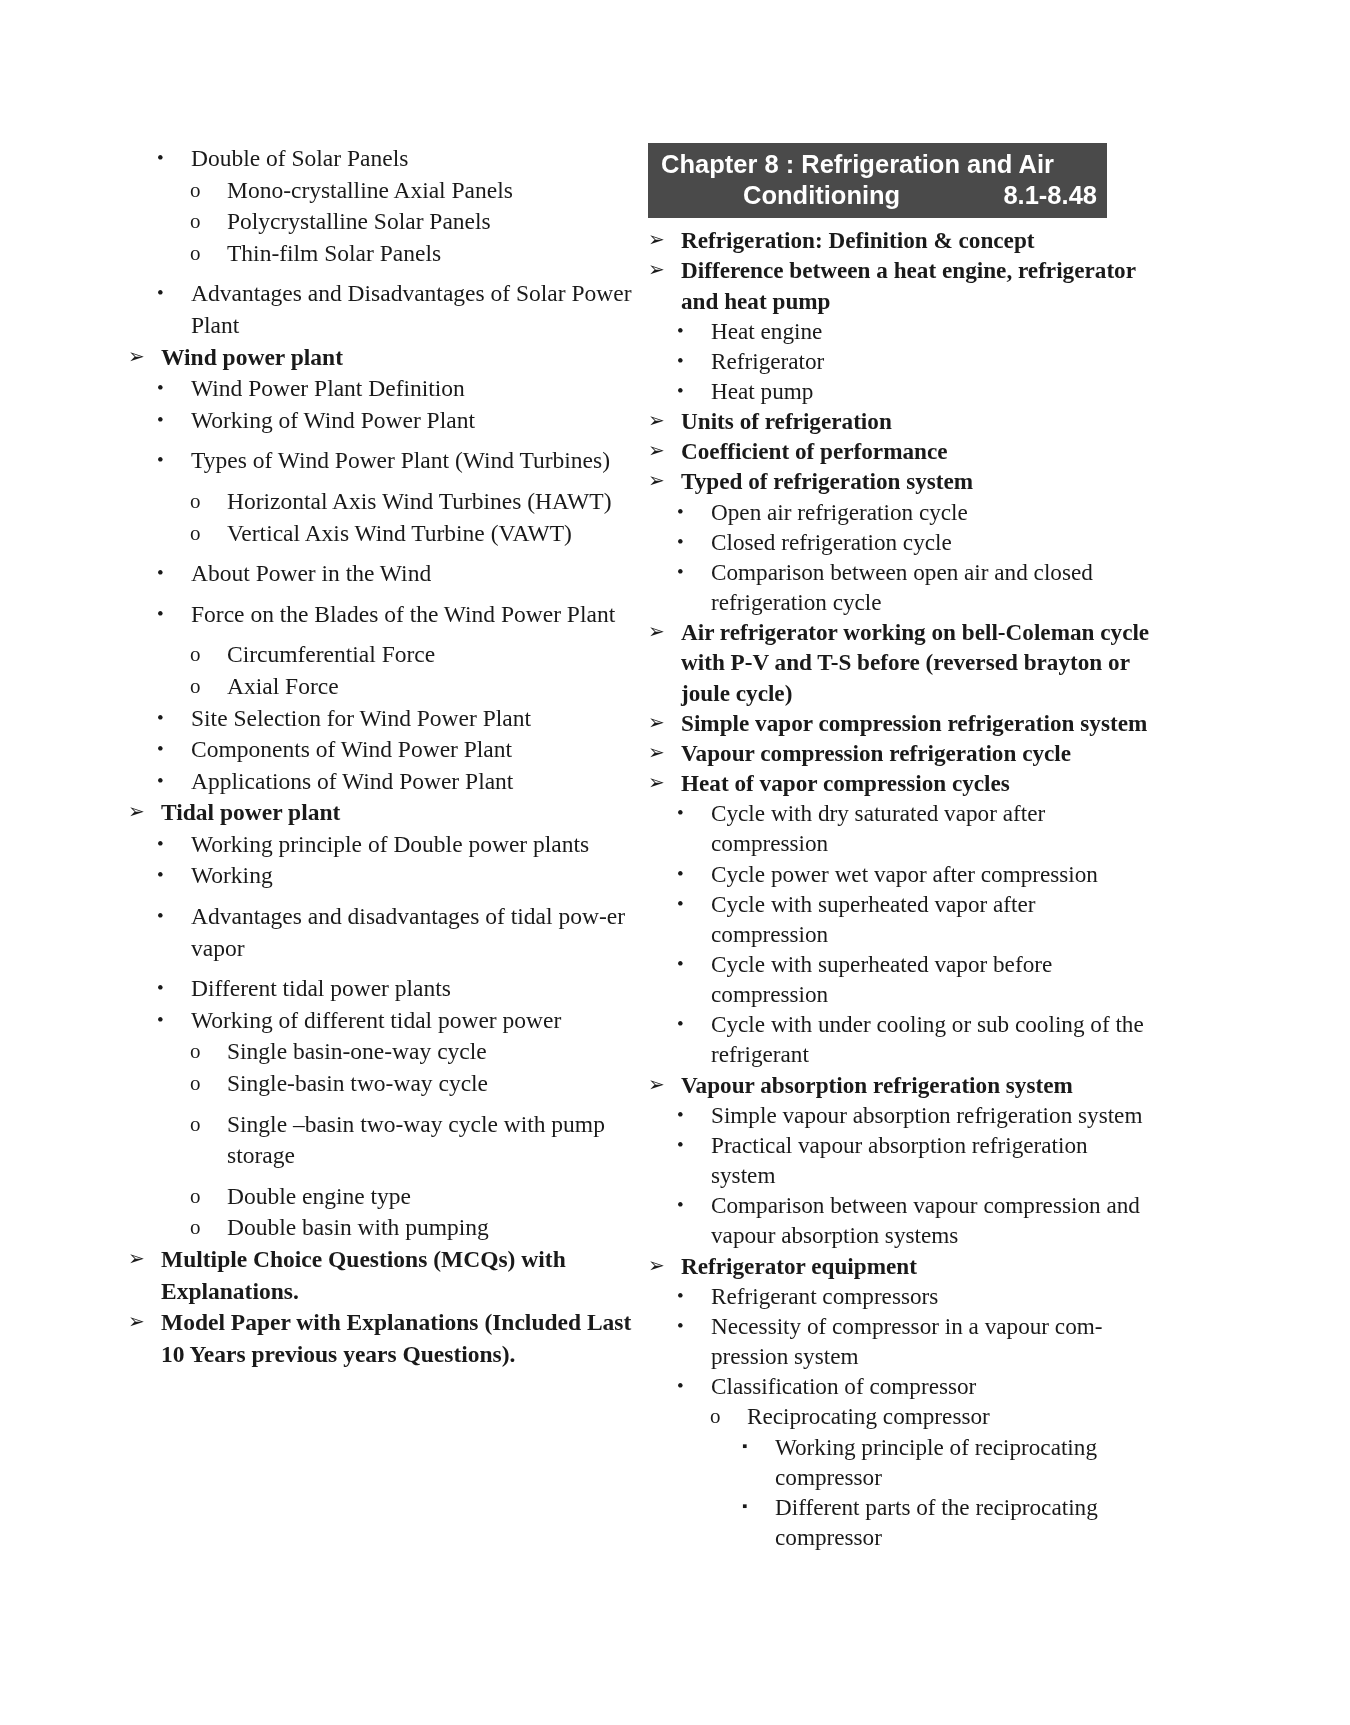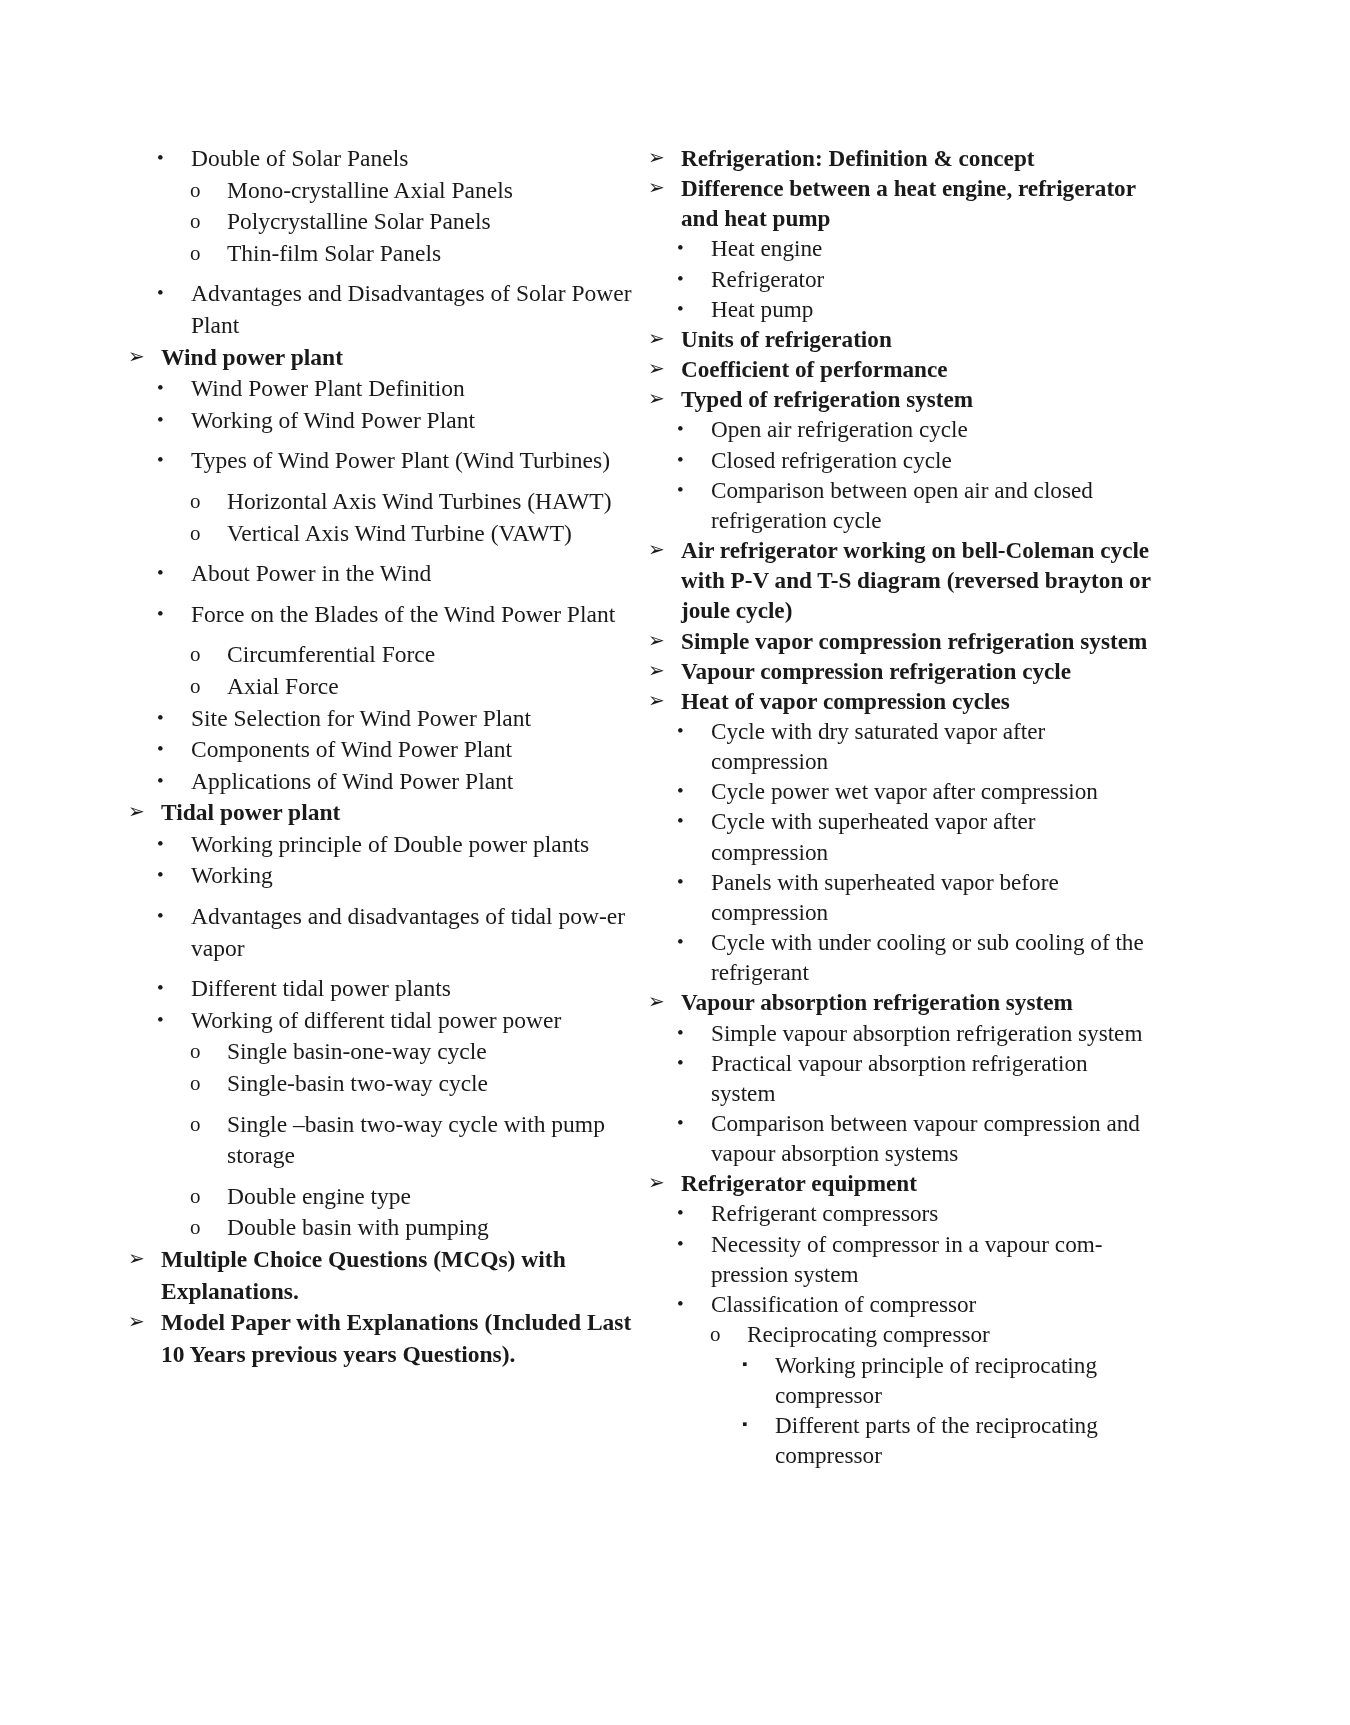--- a/index.html
+++ b/index.html
@@ -269,6 +269,13 @@
     </div>
 
     <div class="col-right">
+      <div class="chapter-banner">
+        <span class="banner-line1">Chapter 8 : Refrigeration and Air</span>
+        <span class="banner-line2">
+          <span>Conditioning</span>
+          <span class="banner-pages">8.1-8.48</span>
+        </span>
+      </div>
       <ul class="lvl" id="right-list">
           <li class="item l1 tight">
             <span class="marker">➢</span>

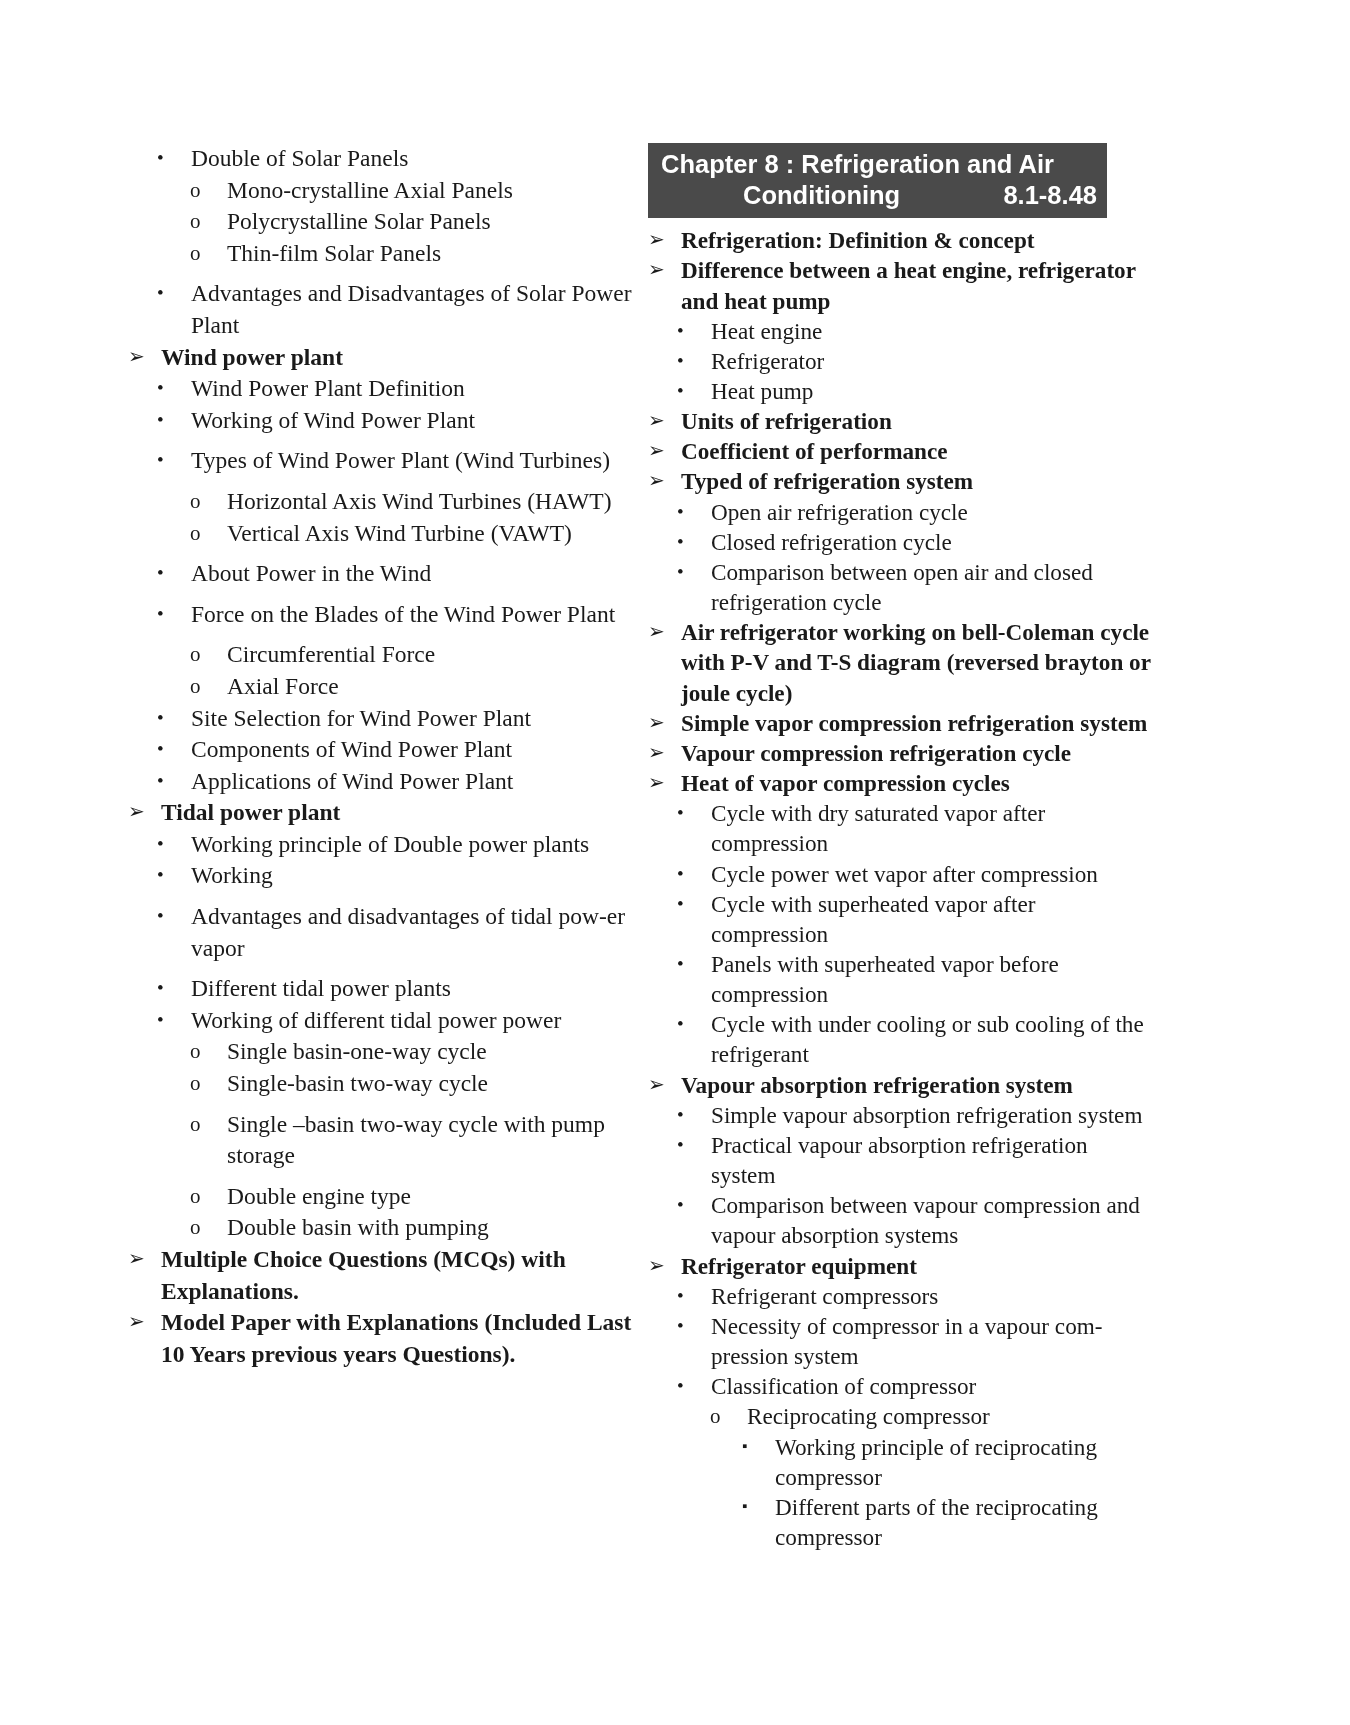--- a/index.html
+++ b/index.html
@@ -323,7 +323,7 @@
           </li>
           <li class="item l1 tight">
             <span class="marker">➢</span>
-            <span class="txt">Air refrigerator working on bell-Coleman cycle with P-V and T-S diagram (reversed brayton or joule cycle)</span>
+            <span class="txt">Air refrigerator working on bell-Coleman cycle with P-V and T-S before (reversed brayton or joule cycle)</span>
           </li>
           <li class="item l1 tight">
             <span class="marker">➢</span>

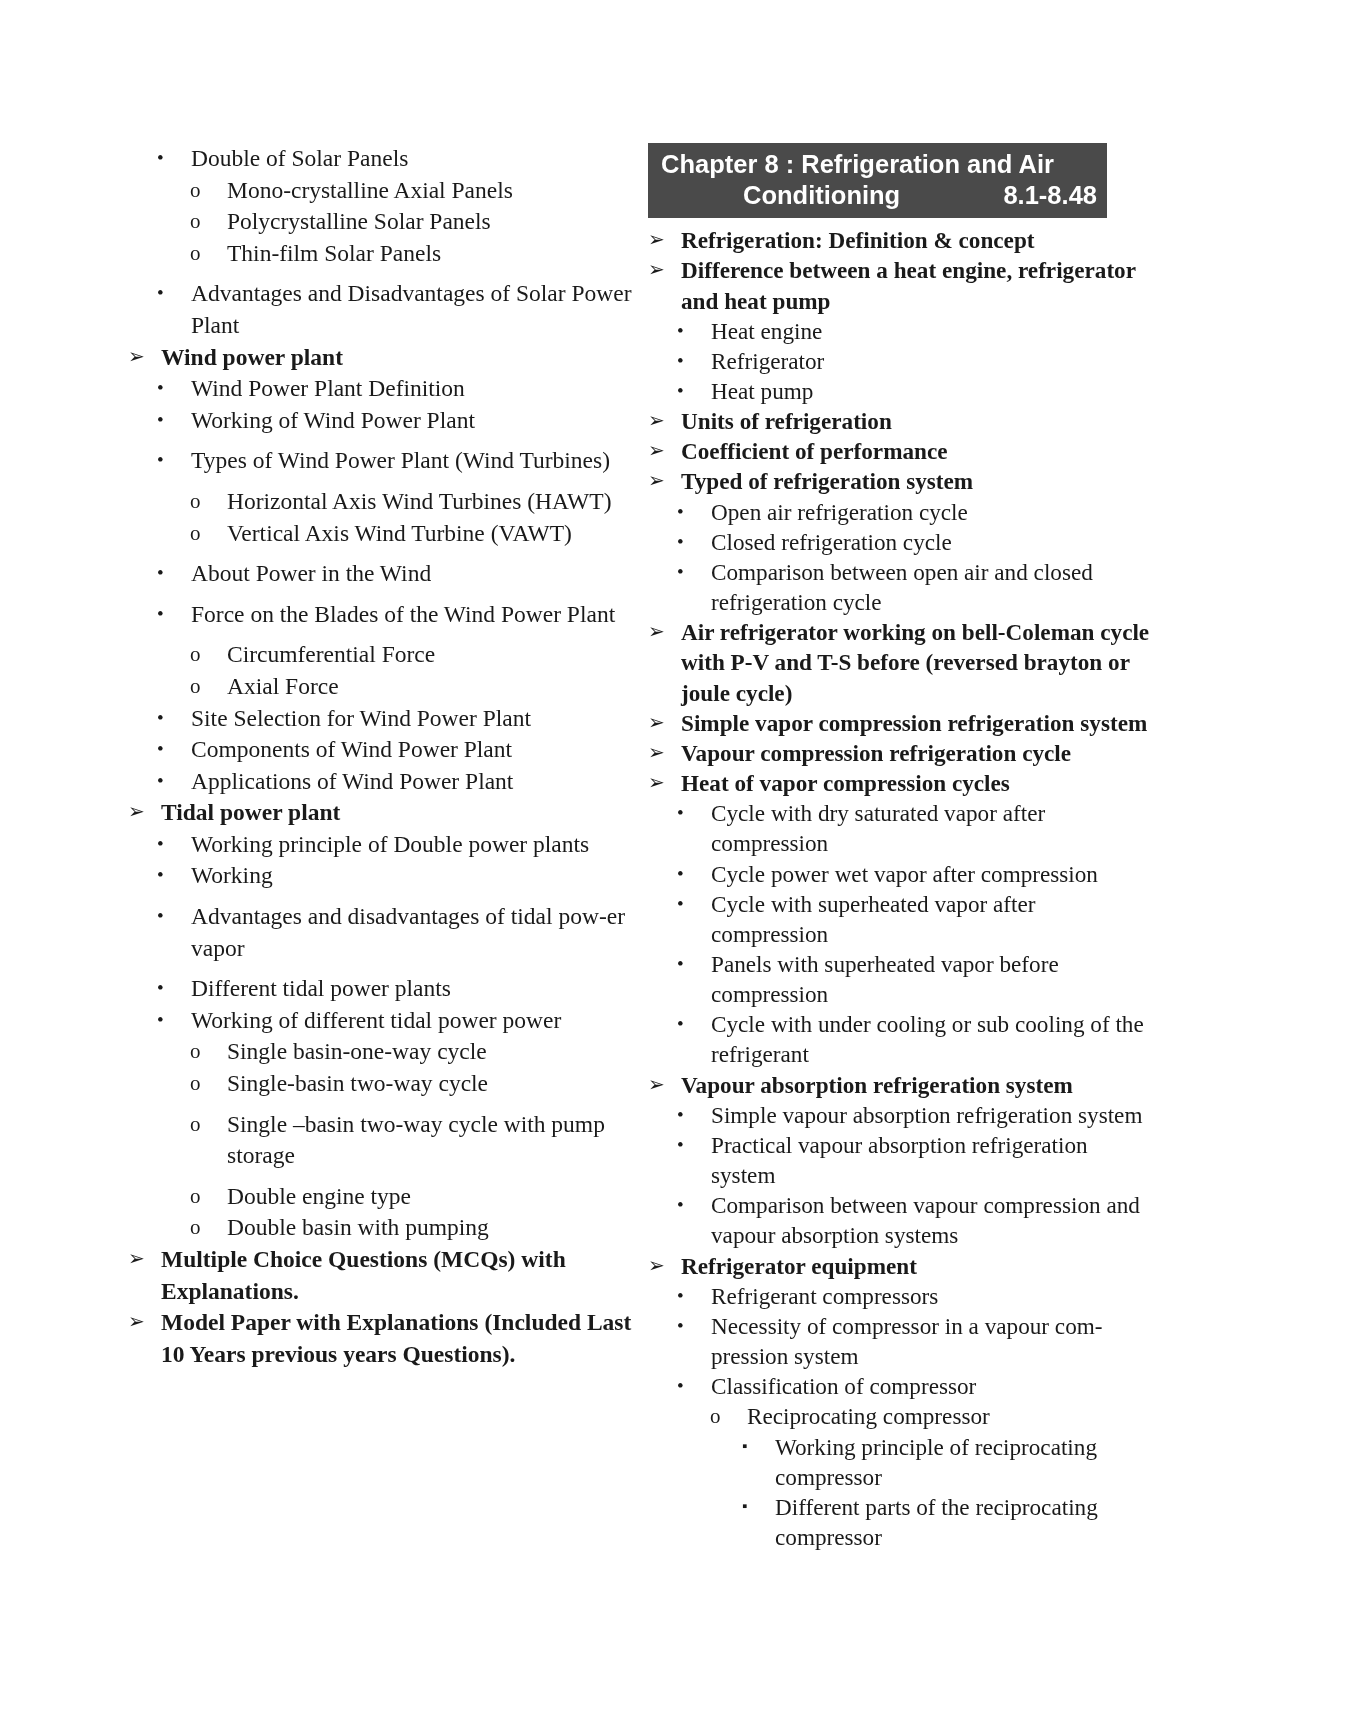--- a/index.html
+++ b/index.html
@@ -351,7 +351,7 @@
           </li>
           <li class="item l2 tight">
             <span class="marker">•</span>
-            <span class="txt">Panels with superheated vapor before compression</span>
+            <span class="txt">Cycle with superheated vapor before compression</span>
           </li>
           <li class="item l2 tight">
             <span class="marker">•</span>

